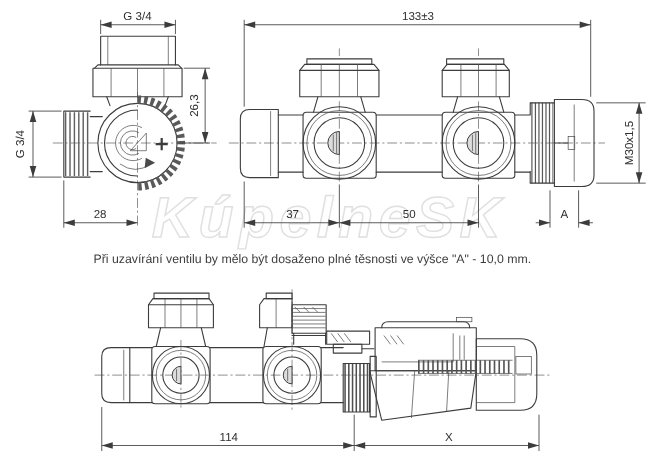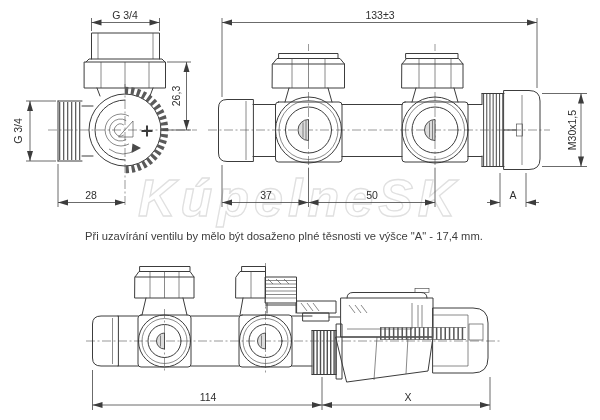--- a/index.html
+++ b/index.html
@@ -246,7 +246,7 @@
     </g>
   </svg>
 
-  <div id="note">Při uzavírání ventilu by mělo být dosaženo plné těsnosti ve výšce "A" - 17,4 mm.</div>
+  <div id="note">Při uzavírání ventilu by mělo být dosaženo plné těsnosti ve výšce "A" - 10,0 mm.</div>
 </div>
 
 </body></html>

